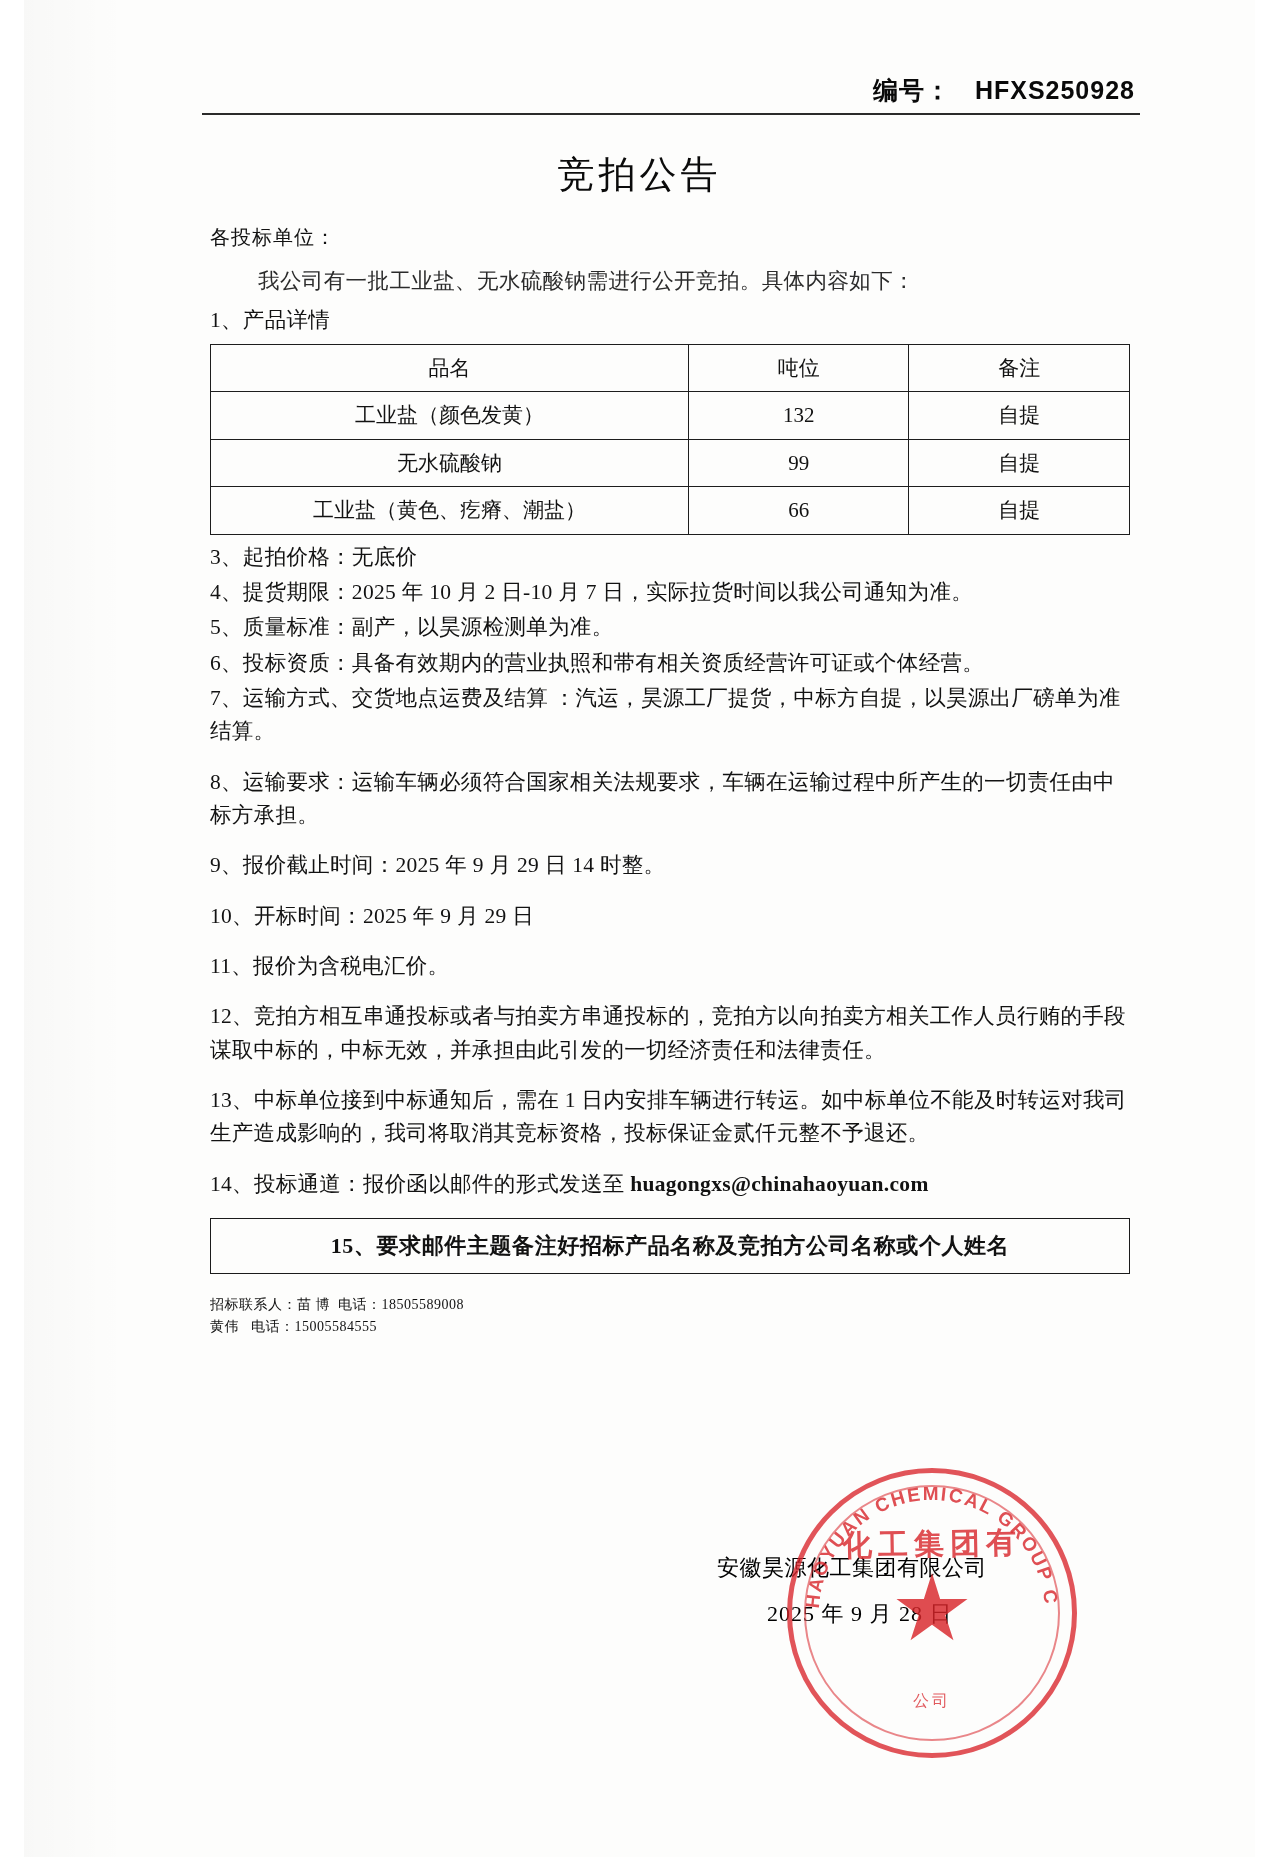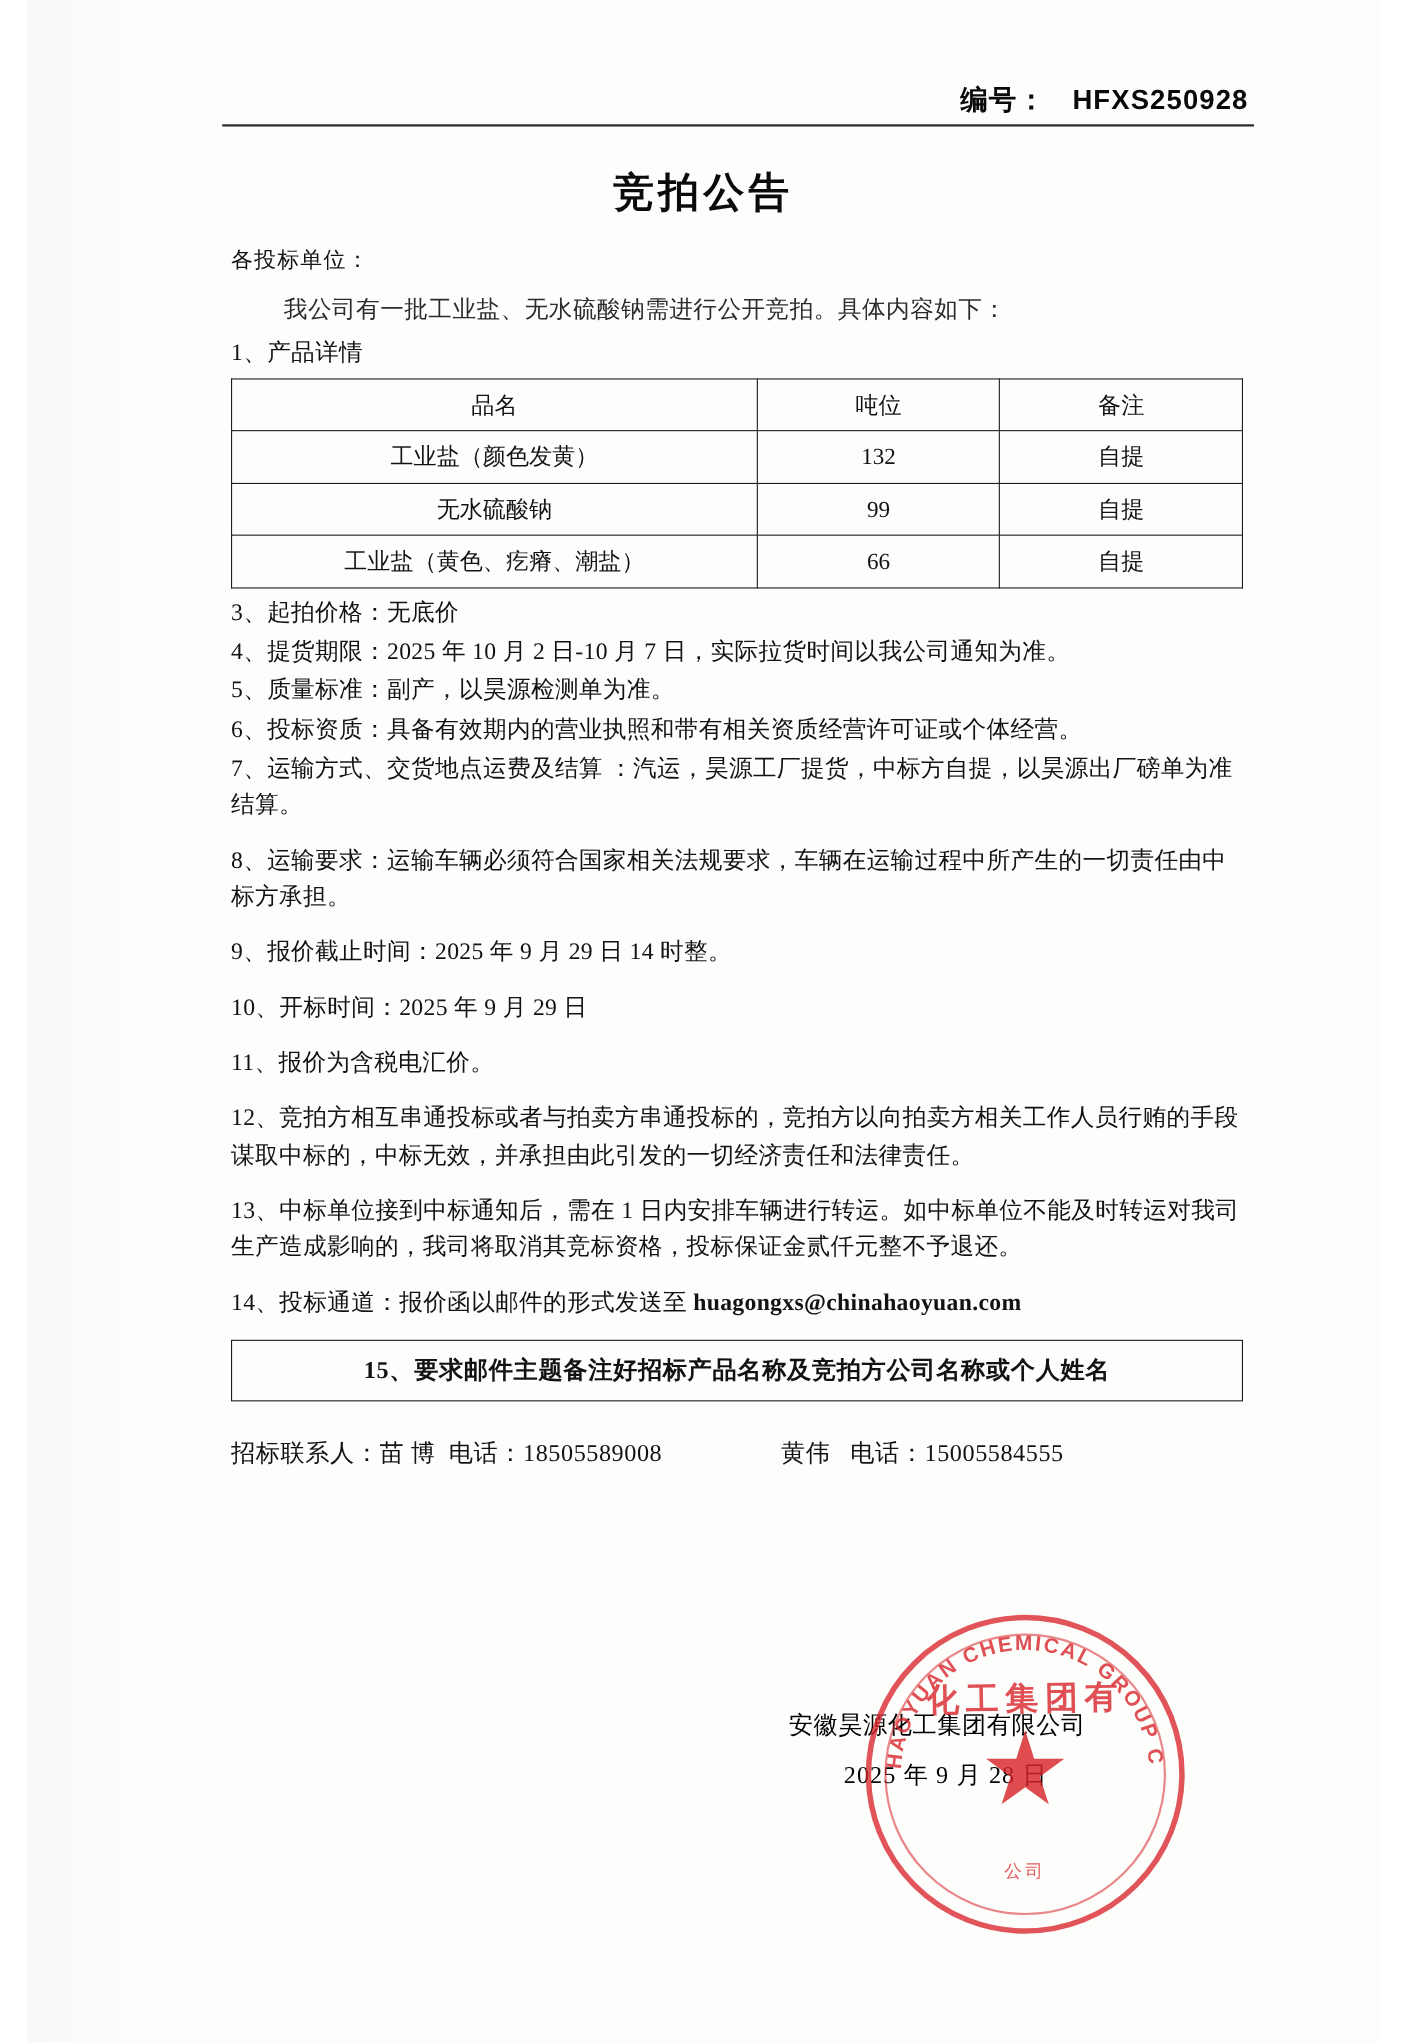--- a/index.html
+++ b/index.html
@@ -54,7 +54,7 @@
     left: 0; right: 0;
     text-align: center;
     font-family: "Liberation Sans", sans-serif;
-    font-weight: bold;
+    font-weight: normal;
     font-size: 37px;
     letter-spacing: 4px;
     color: #0b0b0b;

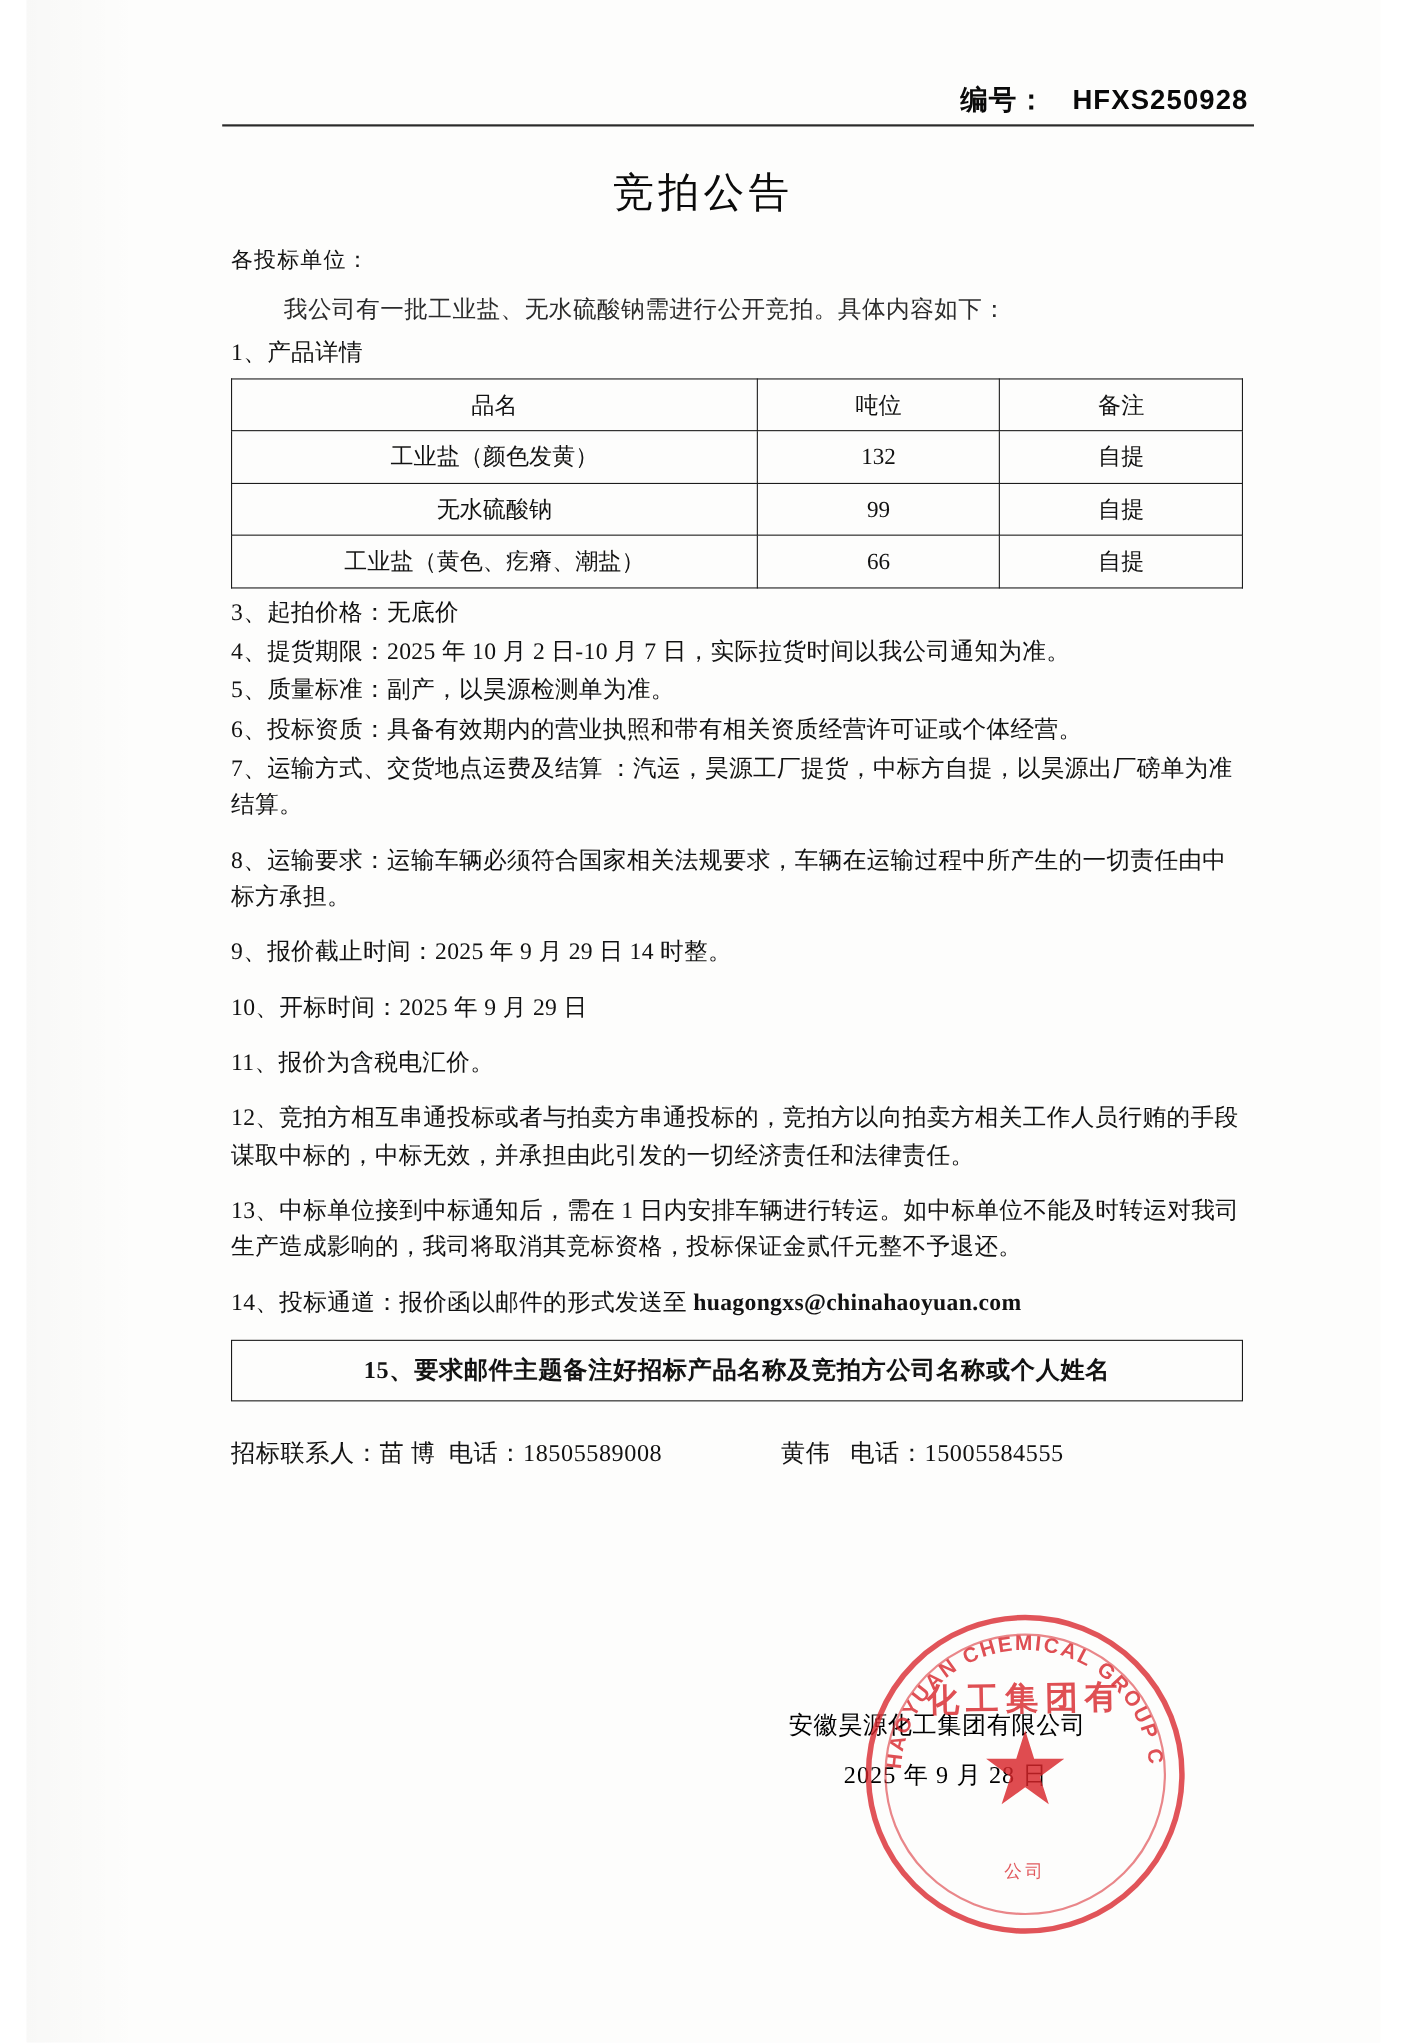--- a/index.html
+++ b/index.html
@@ -119,9 +119,10 @@
   .contact-row {
     display: flex;
     gap: 0px;
-    margin-top: 30px;
-    font-size: 22px;
+    margin-top: 20px;
+    font-size: 14px;
     letter-spacing: 0.5px;
+    flex-direction: column;
   }
   .contact-row .c1 { width: 500px; }
   .contact-row .c2 { width: 400px; }

